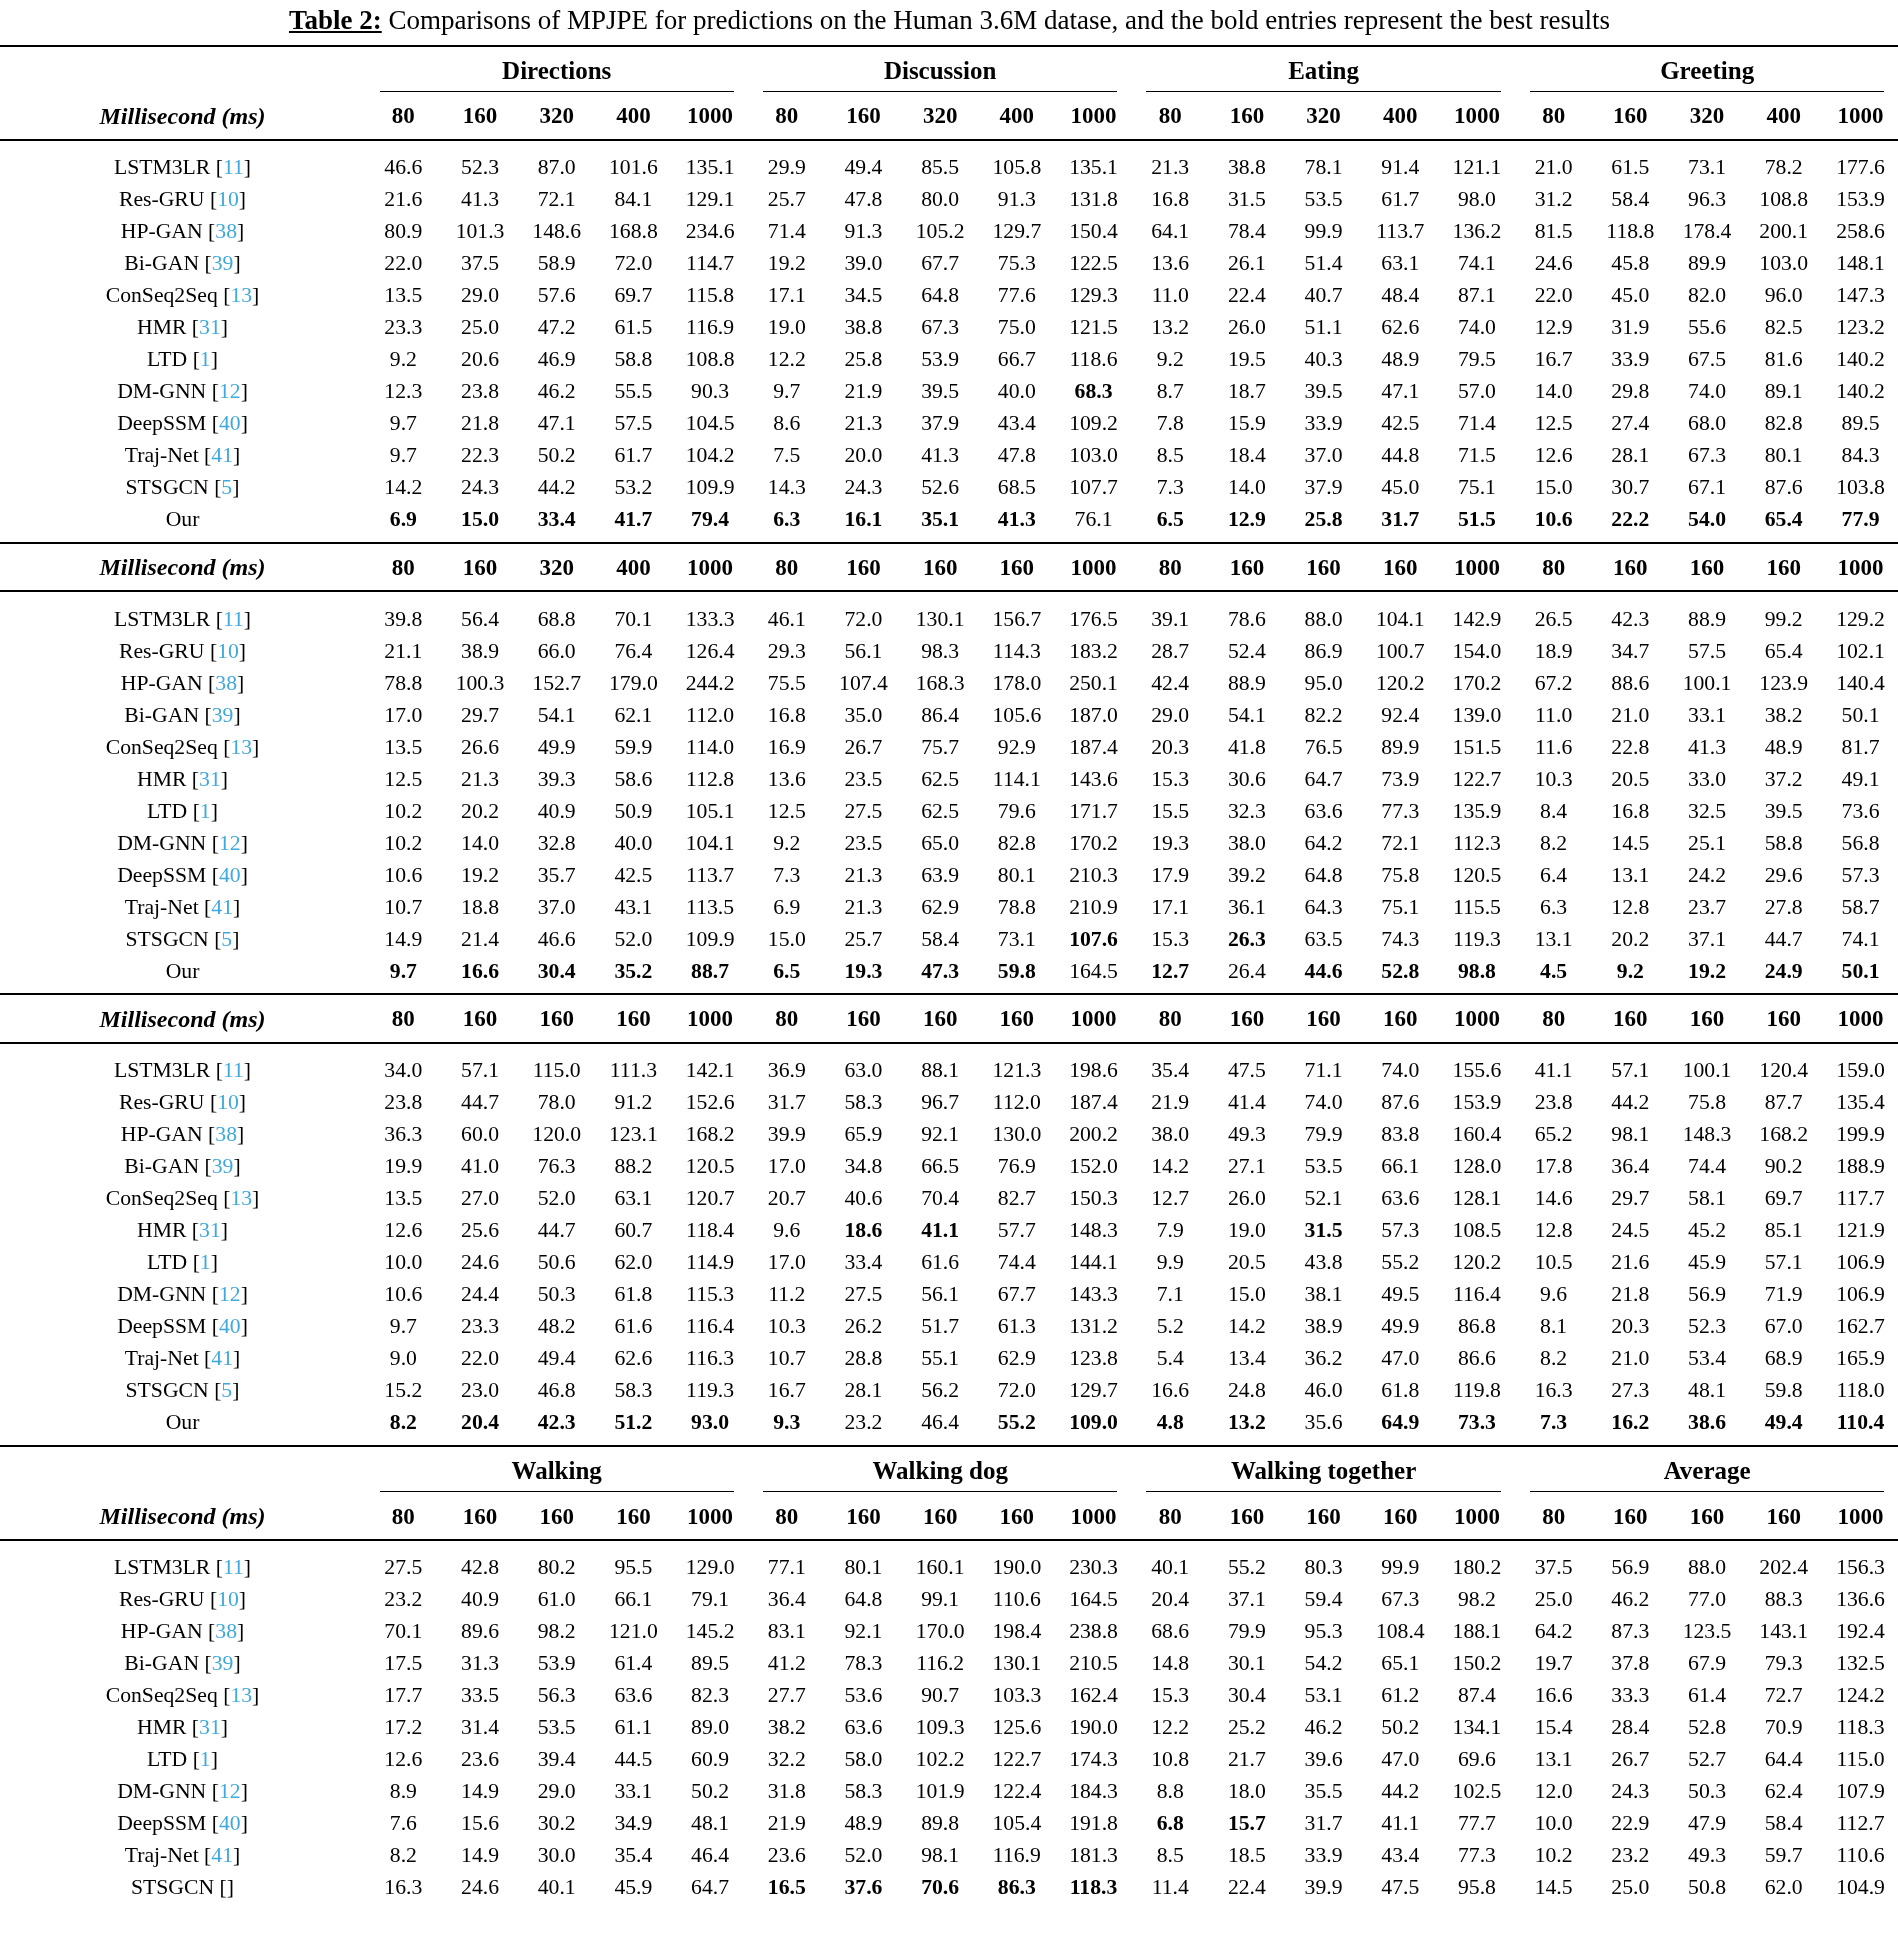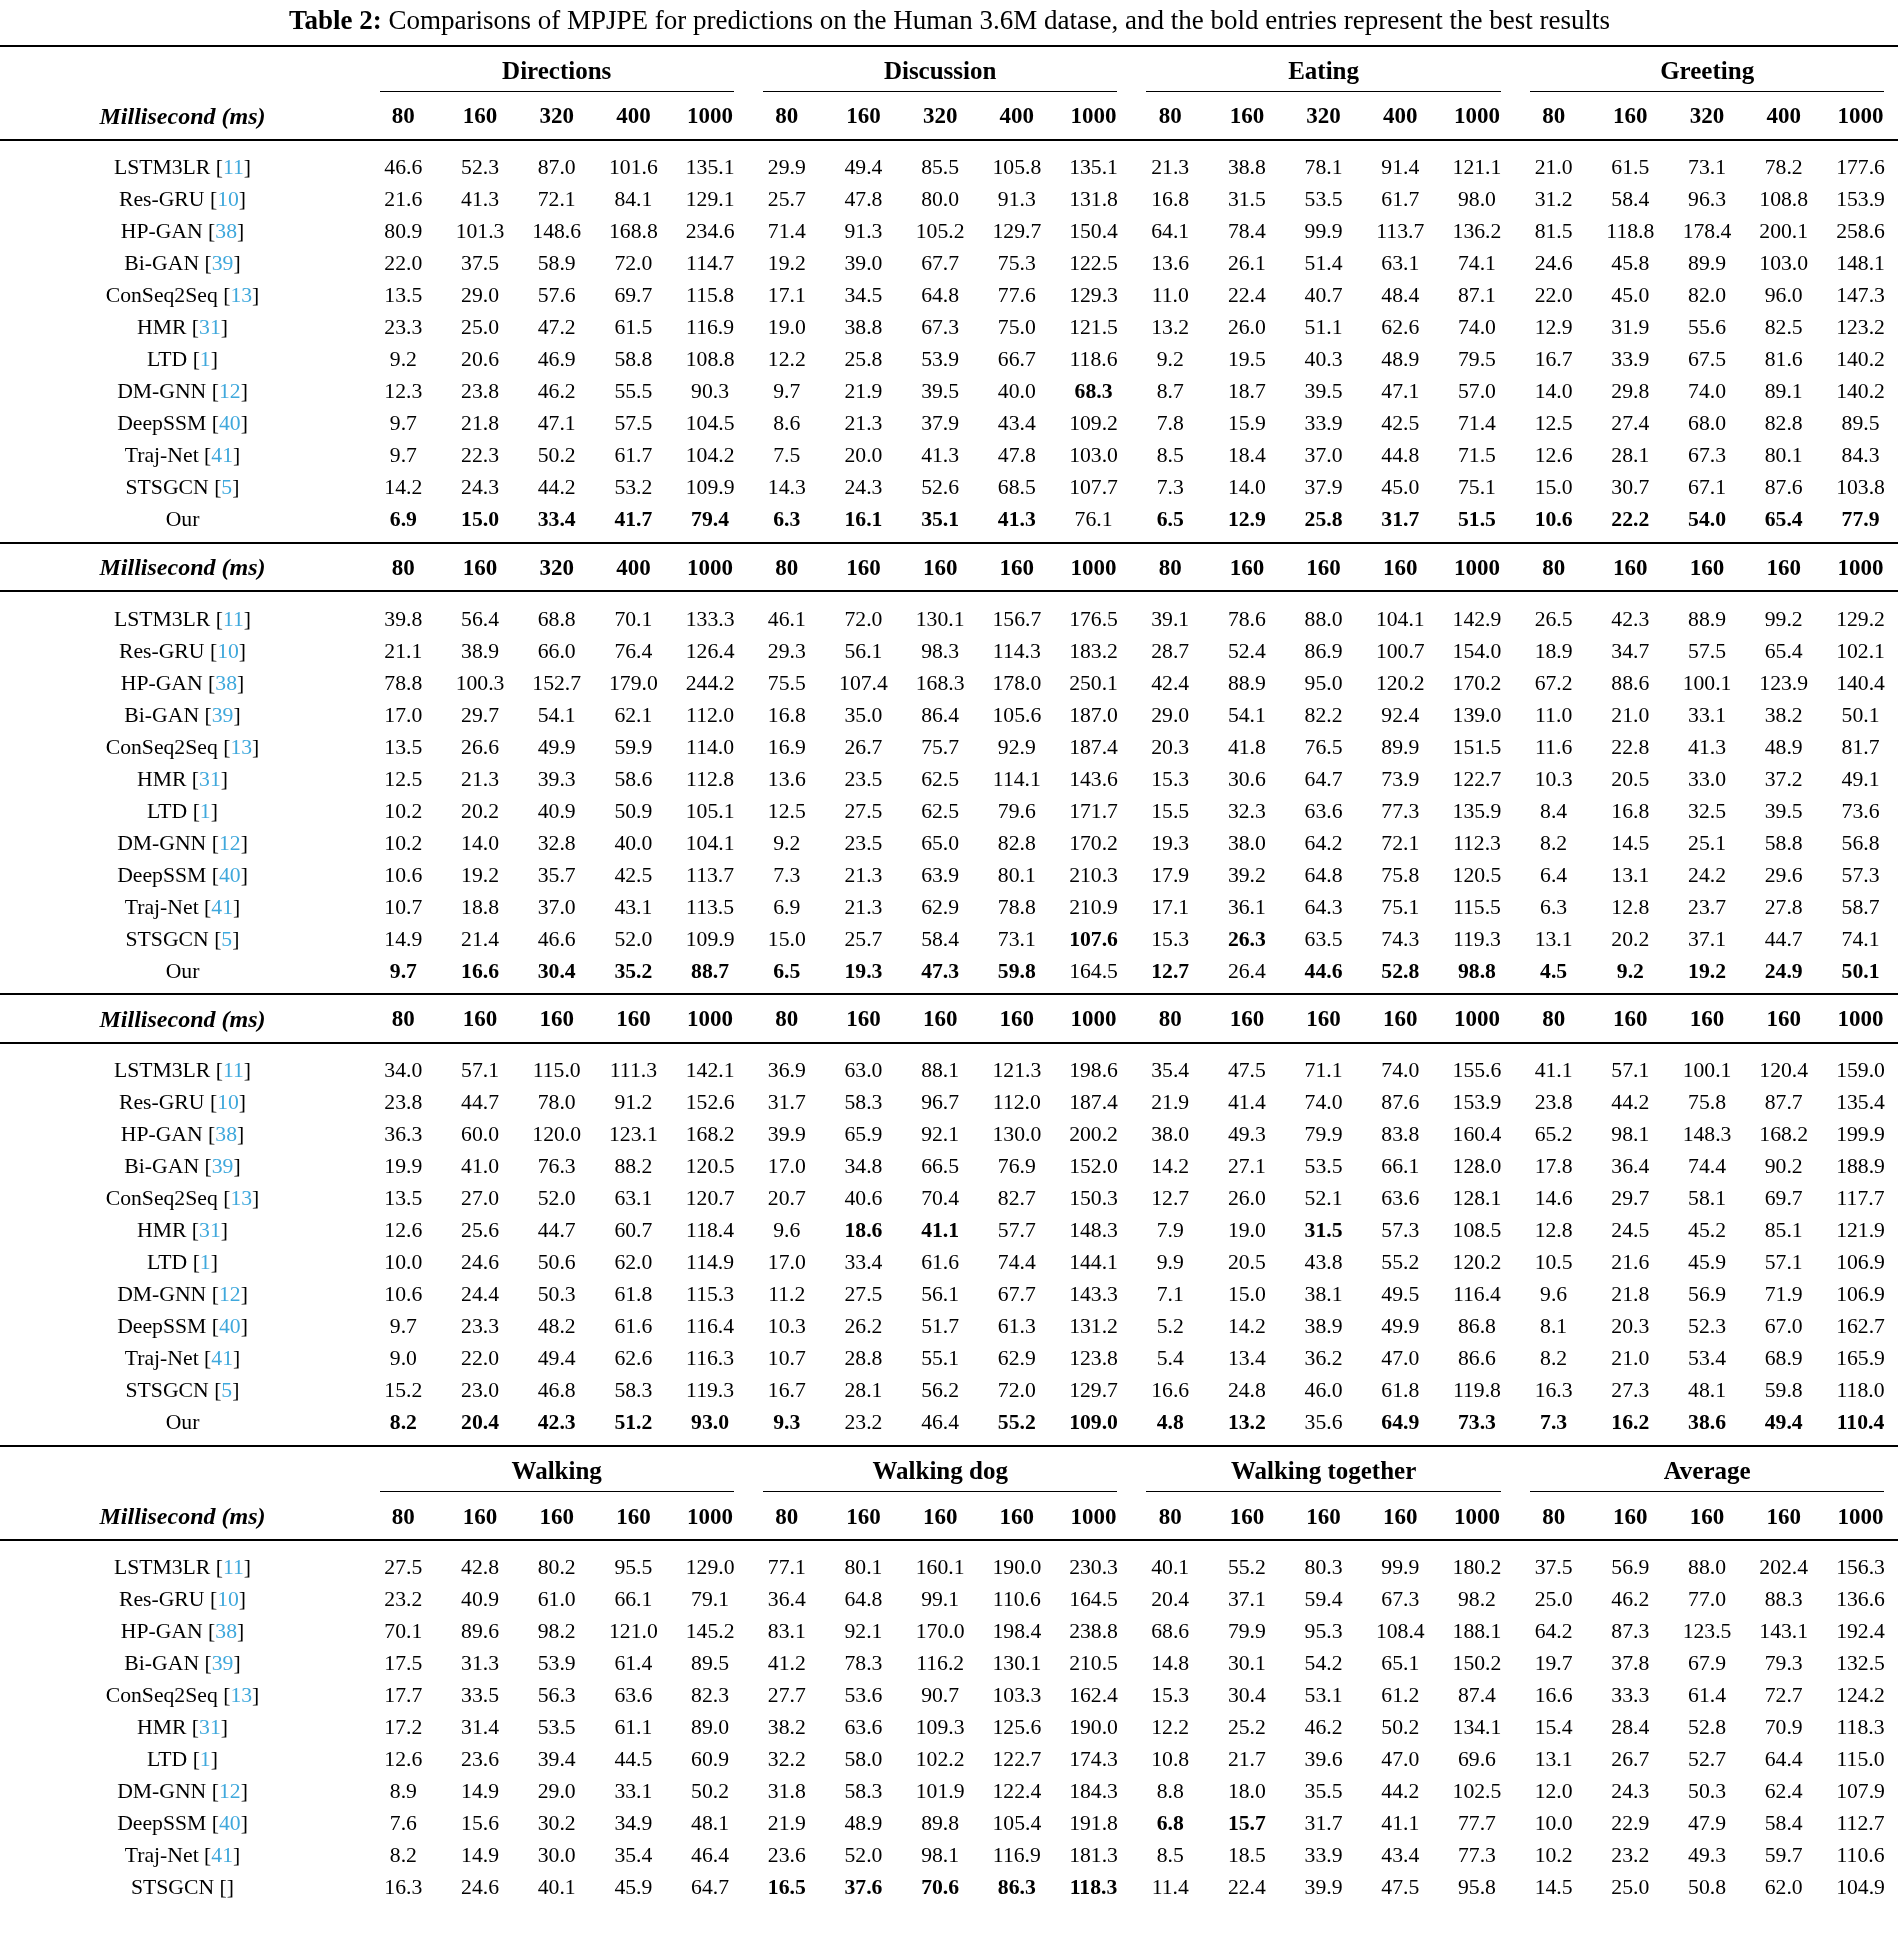--- a/index.html
+++ b/index.html
@@ -6,7 +6,7 @@
   body { width:1899px; color:#000; font-family:"Liberation Serif", serif; }
   .page { width:1899px; }
   .caption { text-align:center; font-size:27px; padding:4.8px 0 8.8px 0; }
-  .caption b { font-weight:bold; }
+  .caption b { font-weight:bold;text-decoration:underline; }
   table.block { width:100%; border-collapse:collapse; table-layout:fixed; border-top:2.4px solid #000; }
   table.block:first-of-type { border-top:2.4px solid #000; }
   col.c-label { width:365px; }

